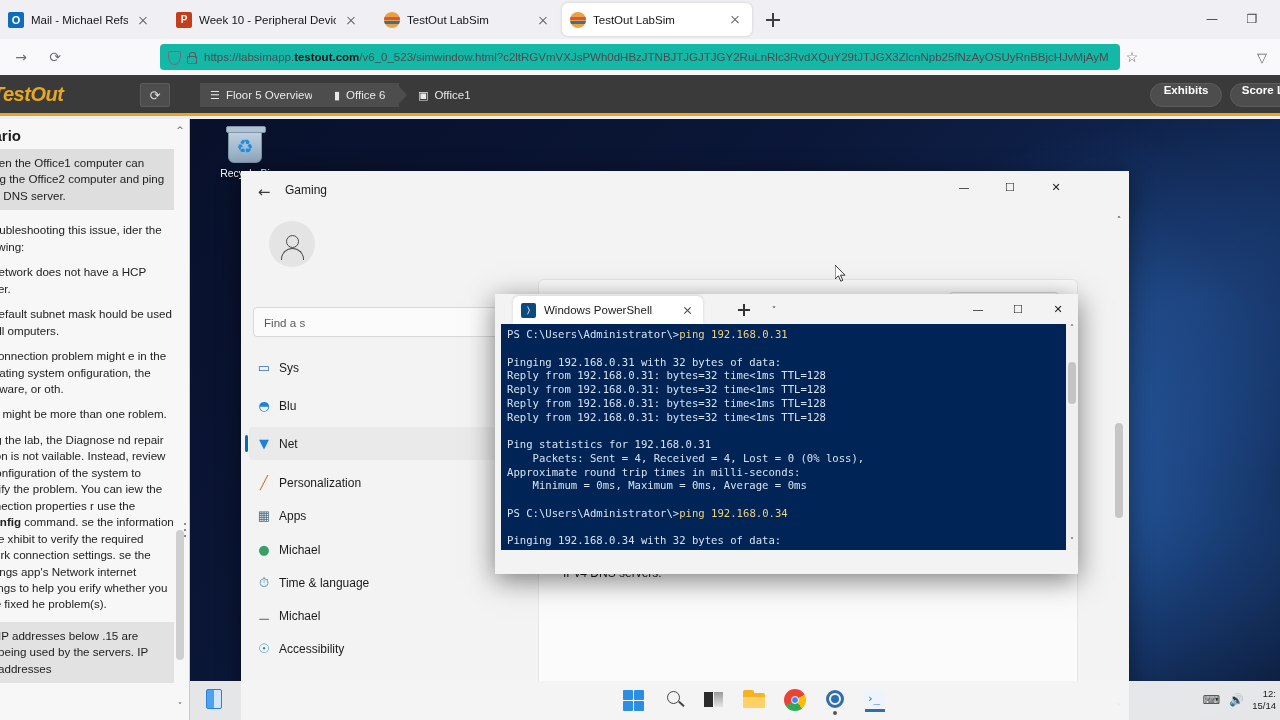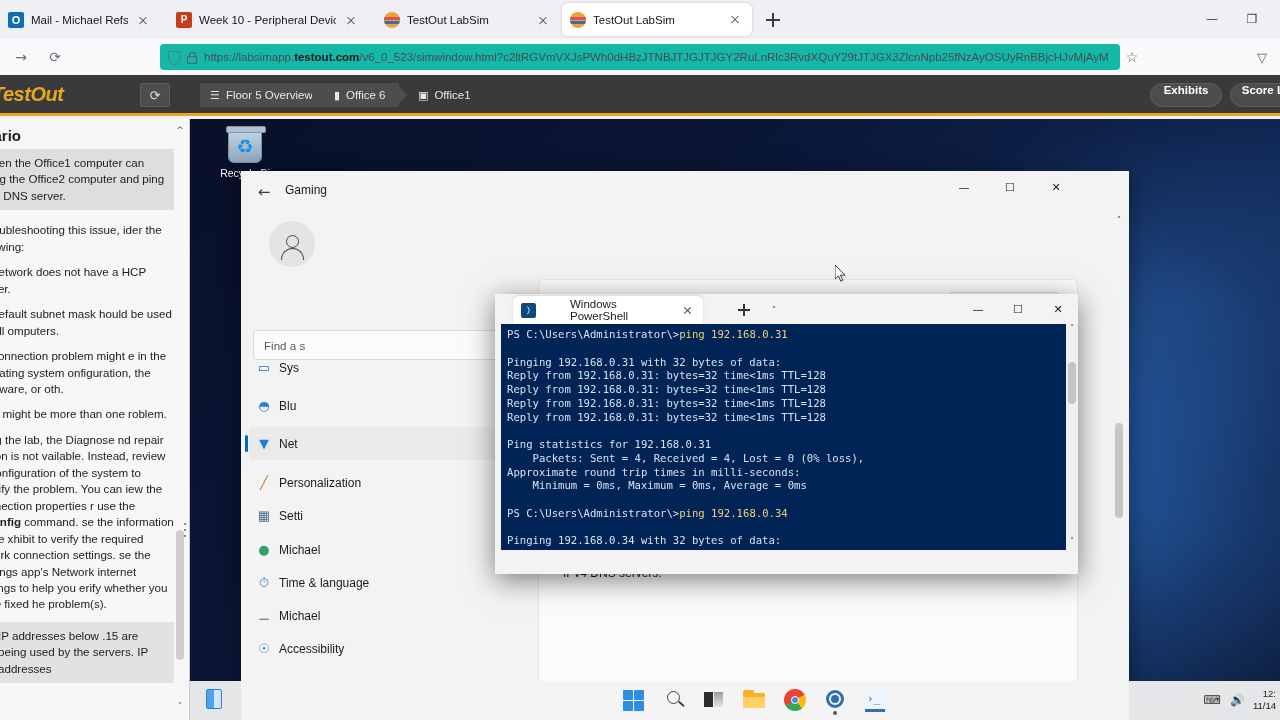--- a/index.html
+++ b/index.html
@@ -615,7 +615,7 @@
     <div id="ps-tabbar">
       <div id="ps-tab">
         <span class="ps-favicon"></span>
-        <span style="flex:1;margin-left:26px;">Windows PowerShell</span>
+        <span style="flex:1;">Windows PowerShell</span>
         <span id="ps-tab-close"></span>
       </div>
       <div id="ps-newtab"></div>

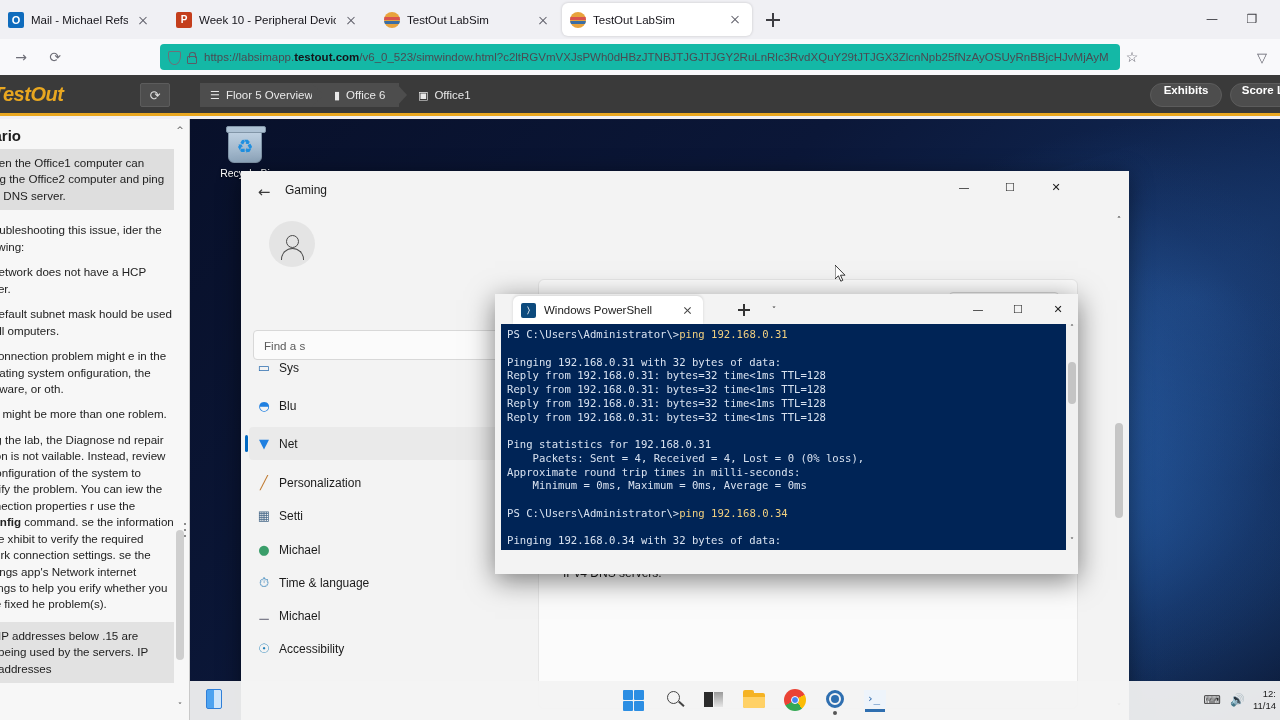--- a/index.html
+++ b/index.html
@@ -234,7 +234,7 @@
     position:absolute; left:12px; top:96px; width:250px; height:30px;
     background:#fbfbfb; border:1px solid #d8d8d8; border-radius:4px;
     display:flex; align-items:center; padding:0 10px;
-    font-size:11.6px; color:#5a5a5a;margin-top:23px;
+    font-size:11.6px; color:#5a5a5a;
   }
   .nav-row{
     position:absolute; left:8px; width:258px; height:33px;

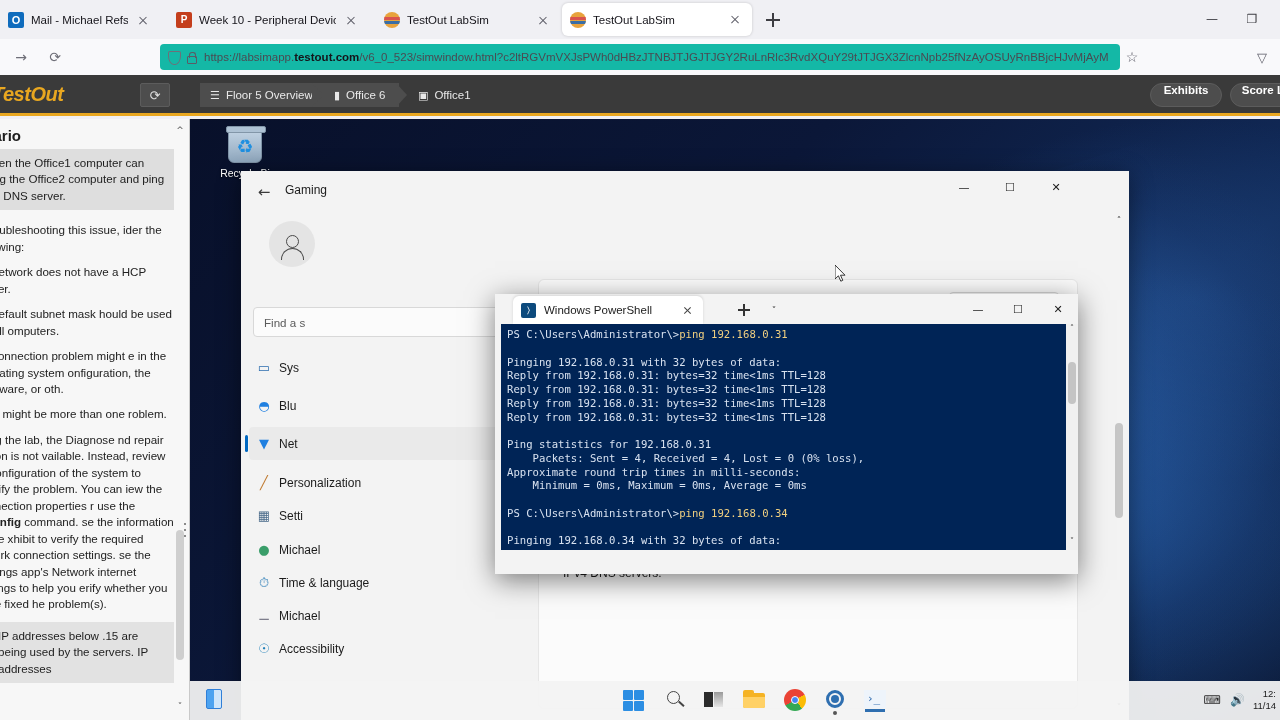--- a/index.html
+++ b/index.html
@@ -555,7 +555,7 @@
       </div>
       <div class="nav-row" style="top:288px;">
         <span class="nav-ico" style="color:#4a6b8a;">▦</span>
-        <span>Setti</span>
+        <span>Apps</span>
       </div>
       <div class="nav-row" style="top:322px;">
         <span class="nav-ico" style="color:#3a9e6a;">●</span>

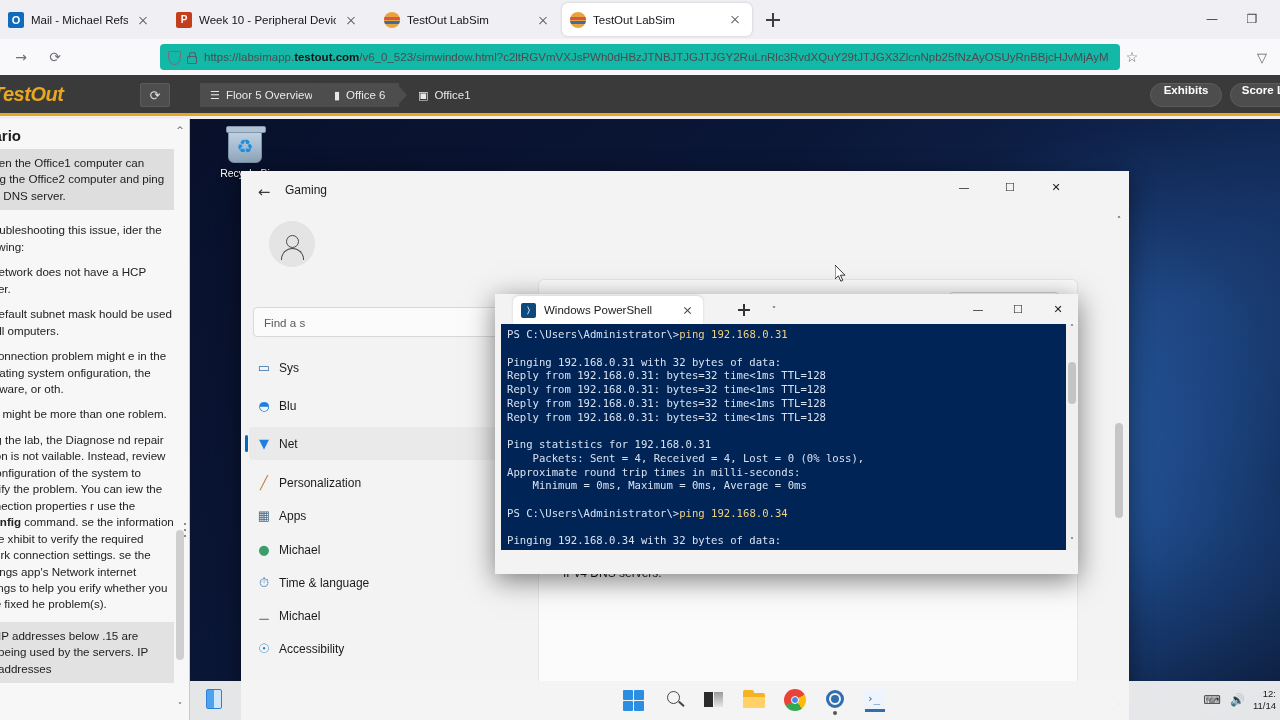--- a/index.html
+++ b/index.html
@@ -692,7 +692,7 @@
       </div>
       <div id="tb-clock">
         <div>12:</div>
-        <div>11/14</div>
+        <div>15/14</div>
       </div>
     </div>
   </div>

